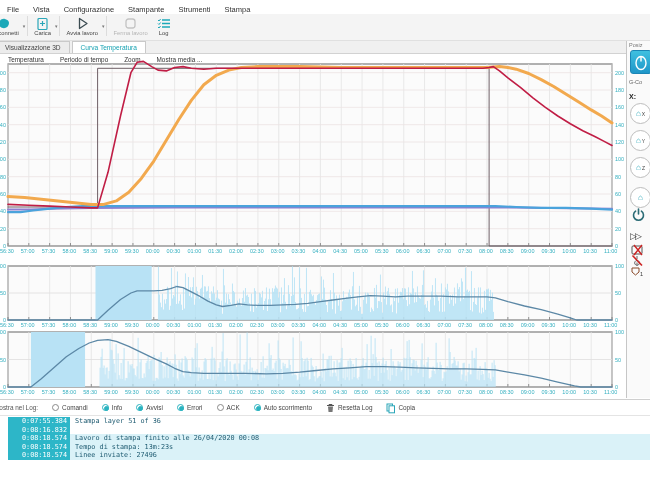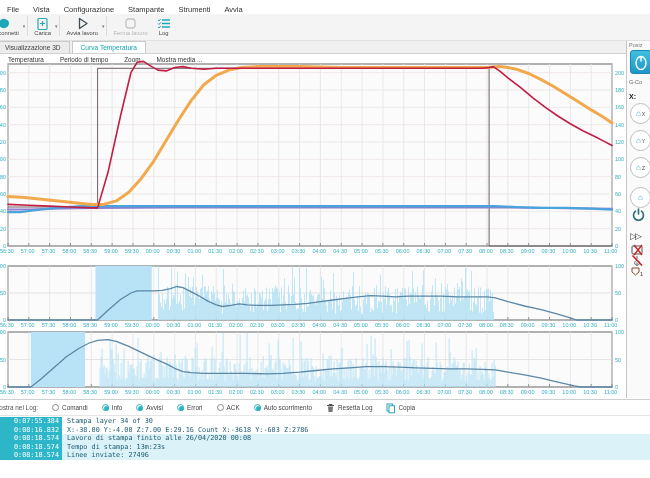--- a/index.html
+++ b/index.html
@@ -90,7 +90,7 @@
       <span class="mi">Configurazione</span>
       <span class="mi">Stampante</span>
       <span class="mi">Strumenti</span>
-      <span class="mi">Avvia</span>
+      <span class="mi">Stampa</span>
     </div>
 
   <div id="toolbar">

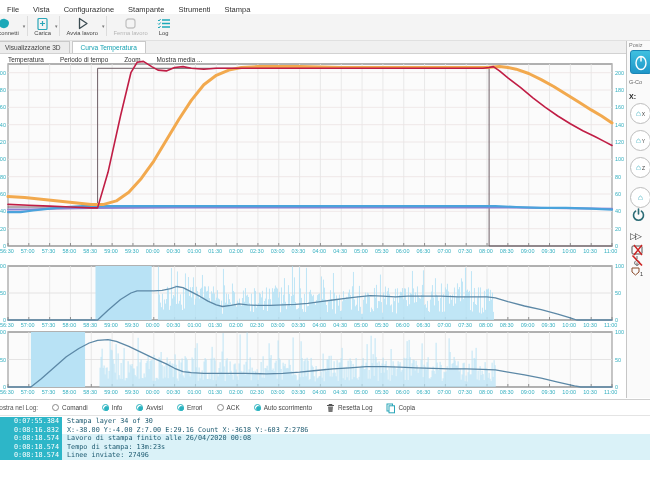--- a/index.html
+++ b/index.html
@@ -71,7 +71,7 @@
     border:1px solid #2ab3c0; background:#2ab3c0; border-radius:50%; }
   #logrows { position:absolute; left:0; top:417px; width:650px; height:61px; background:#fff;
     font-family:"DejaVu Sans Mono","Liberation Mono",monospace; font-size:6.8px; }
-  .lr { display:flex; height:8.6px; line-height:8.6px; }
+  .lr { display:flex; height:8.6px; line-height:8.6px;margin-left:8px; }
   .lr .ts { width:62px; background:#2db6c8; color:#fff; padding-right:3px; text-align:right;
     flex:none; overflow:hidden; }
   .lr .msg { padding-left:5px; color:#1d5a70; white-space:nowrap; }

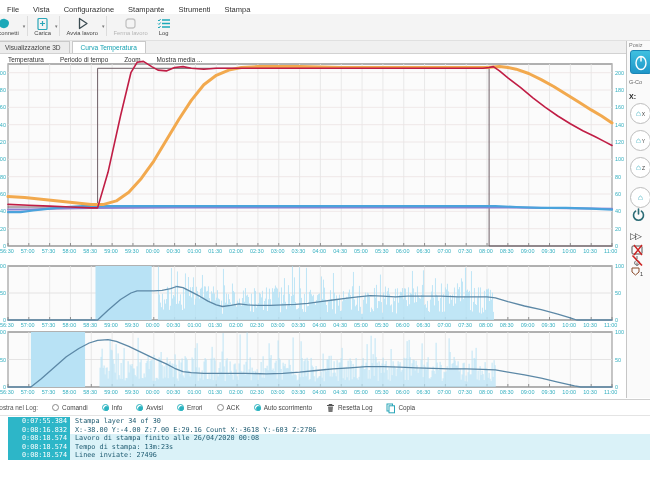--- a/index.html
+++ b/index.html
@@ -1345,7 +1345,7 @@
   <div id="logrows">
       <div class="lr">
         <span class="ts">0:07:55.384</span>
-        <span class="msg">Stampa layer 34 of 30</span>
+        <span class="msg">Stampa layer 51 of 36</span>
       </div>
       <div class="lr">
         <span class="ts">0:08:16.832</span>

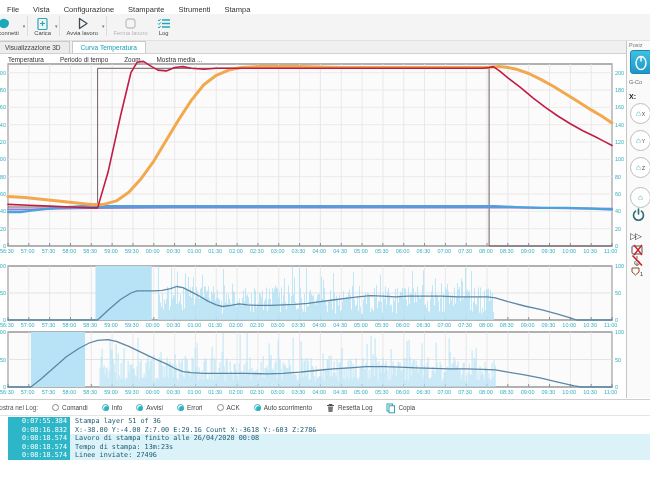--- a/index.html
+++ b/index.html
@@ -1349,7 +1349,6 @@
       </div>
       <div class="lr">
         <span class="ts">0:08:16.832</span>
-        <span class="msg">X:-38.00 Y:-4.00 Z:7.00 E:29.16 Count X:-3618 Y:-603 Z:2786</span>
       </div>
       <div class="lr hl">
         <span class="ts">0:08:18.574</span>

